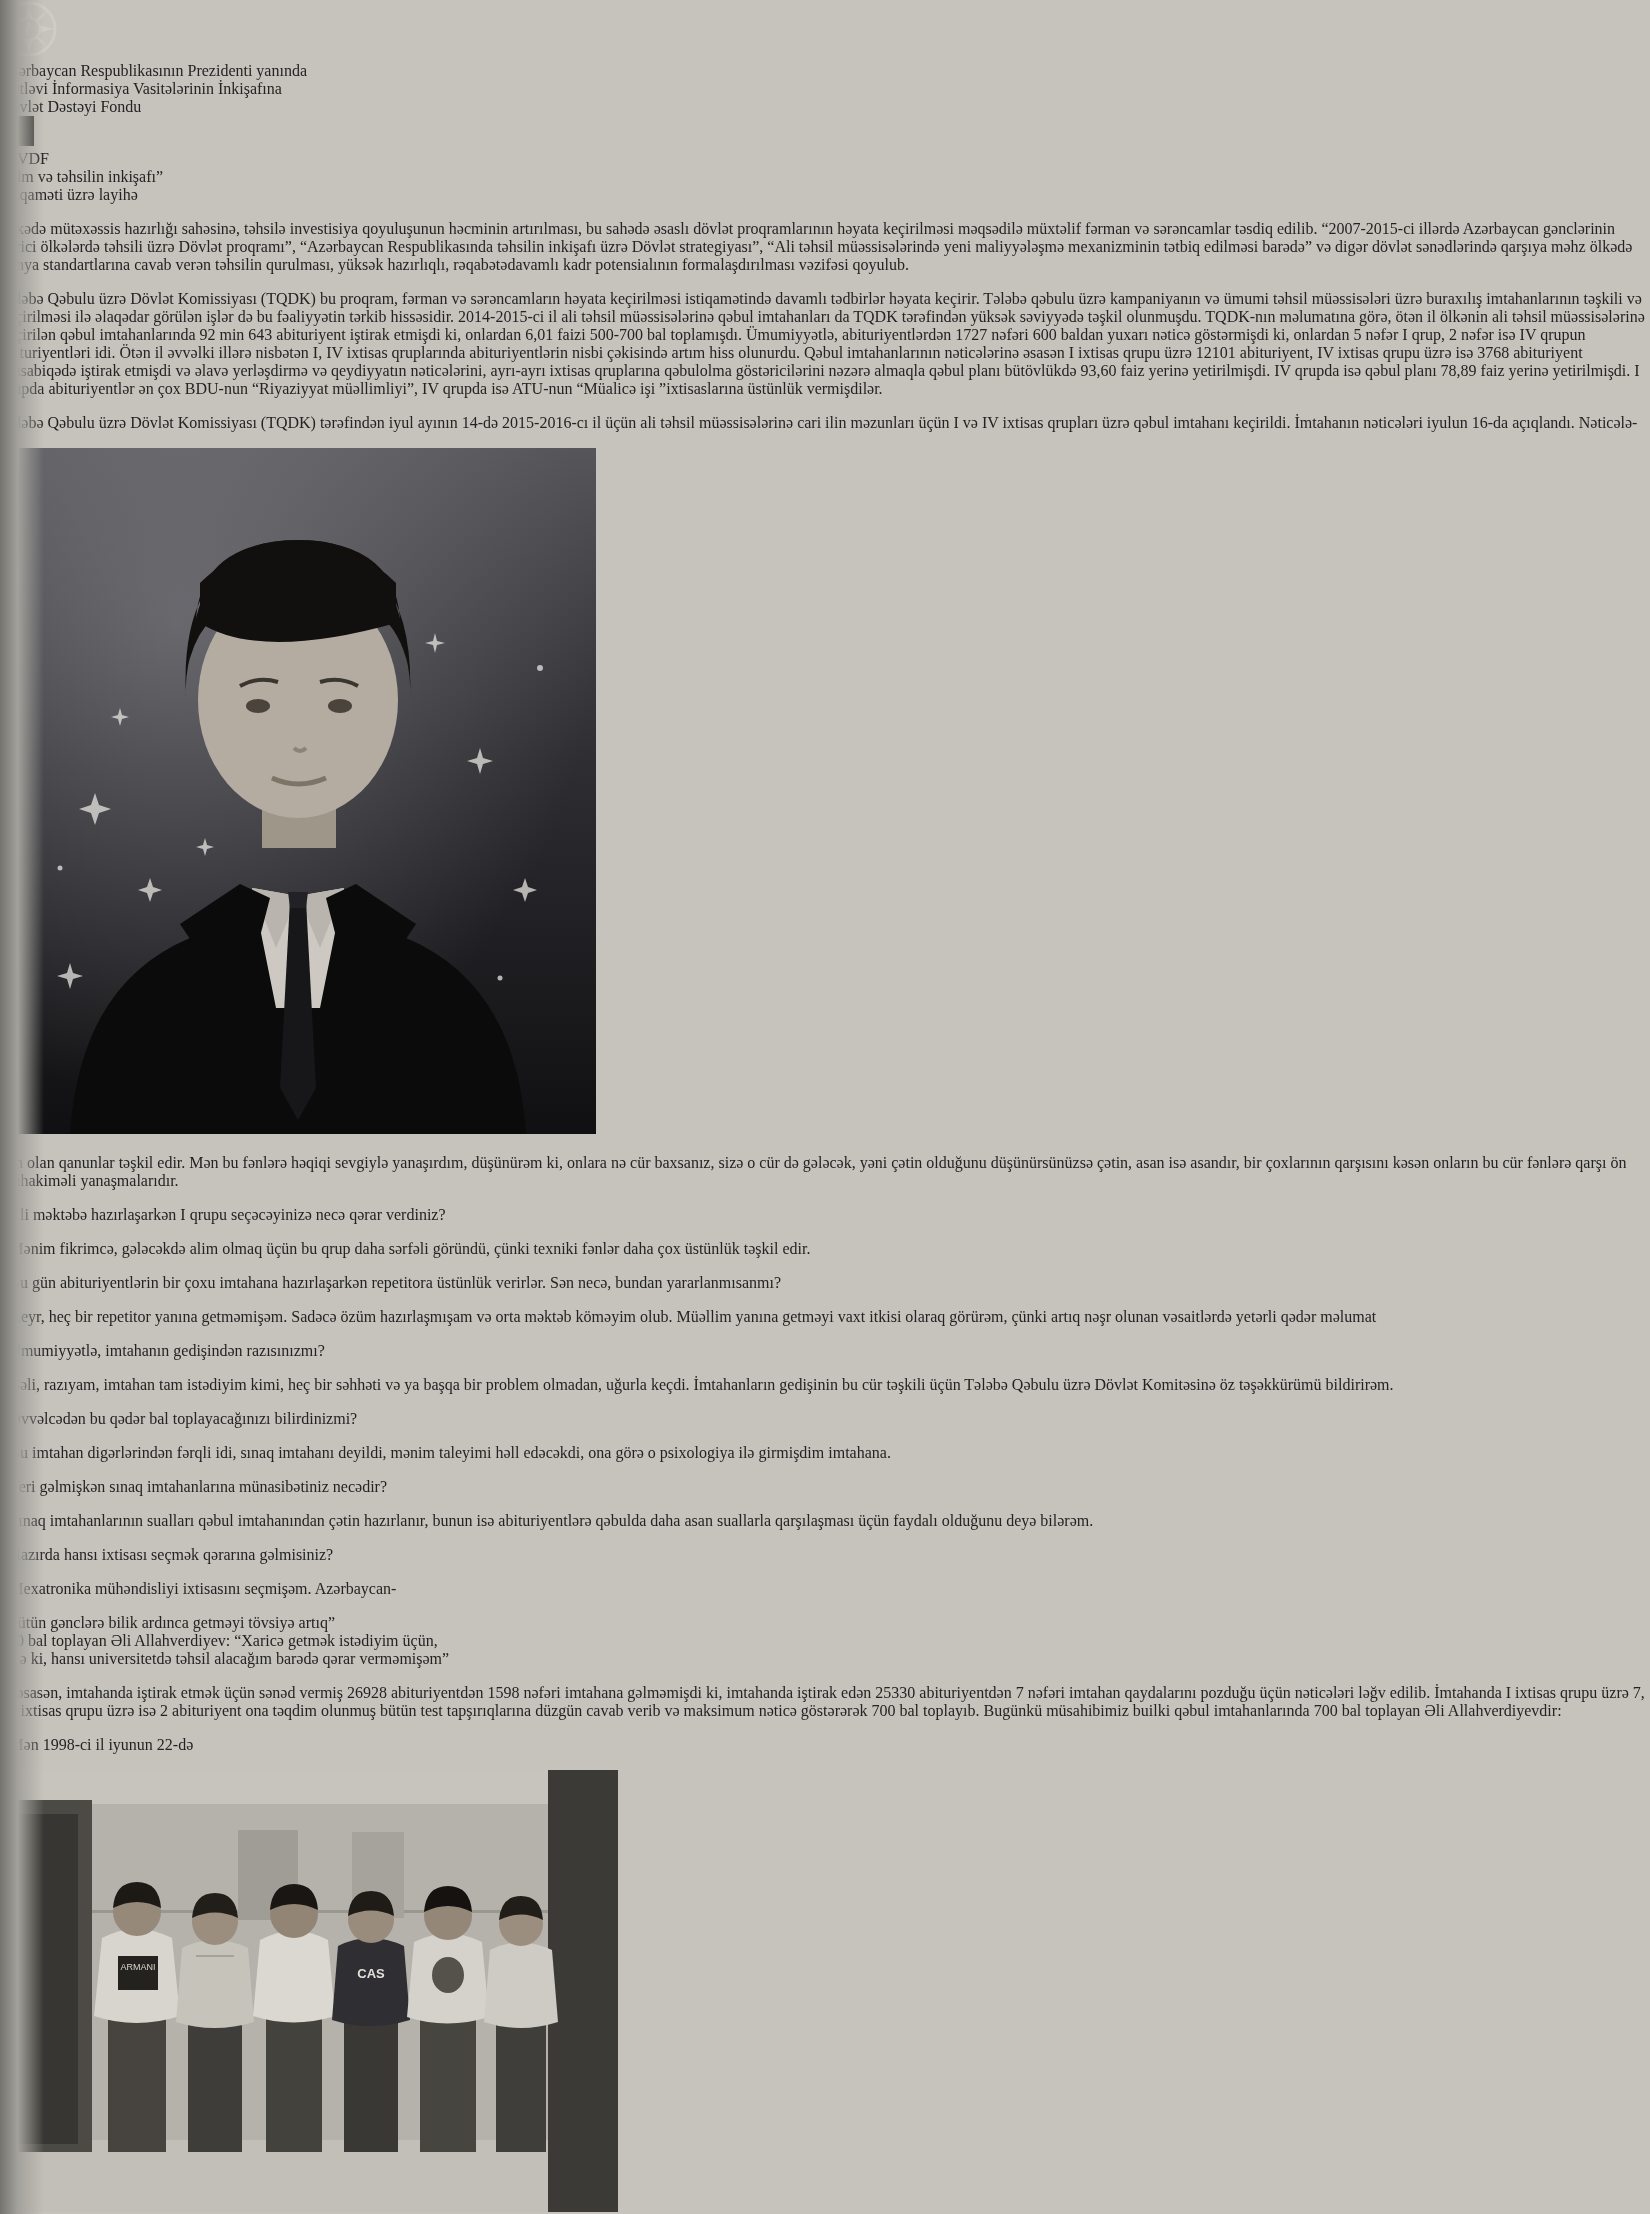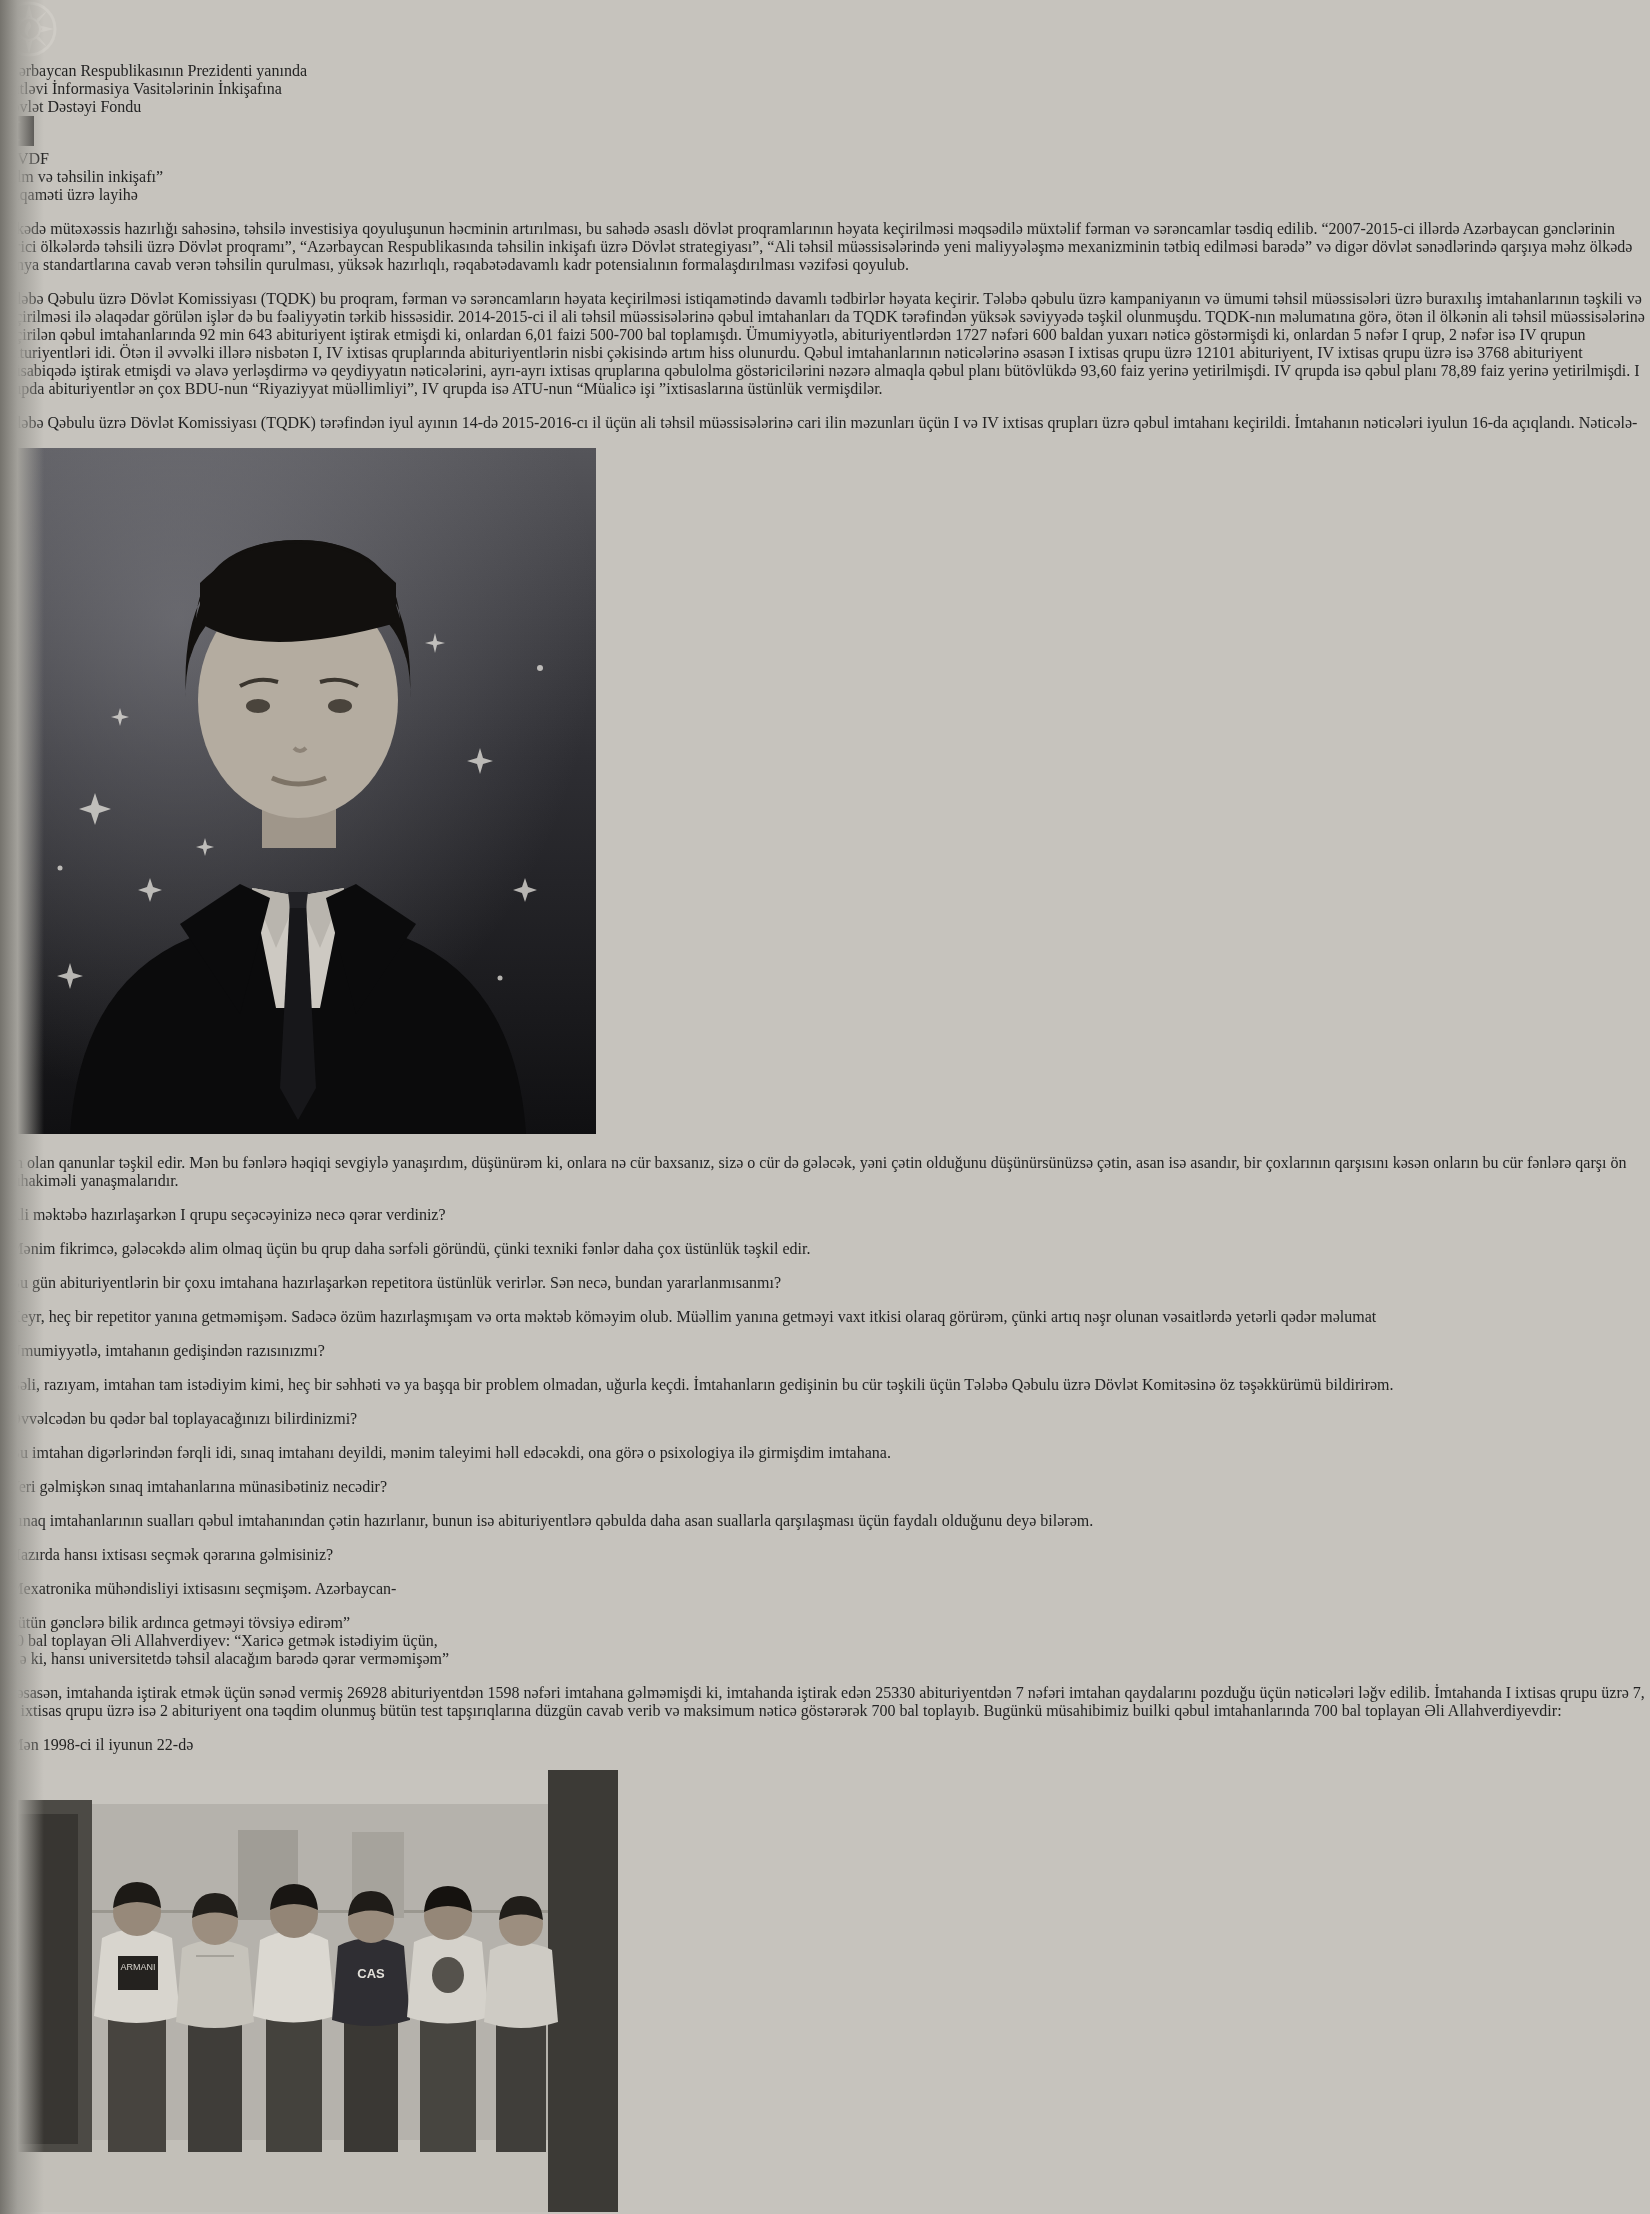--- a/index.html
+++ b/index.html
@@ -174,7 +174,7 @@
 
   <div class="abs headline">
     <span class="hl-line">“Bütün gənclərə bilik ardınca</span>
-    <span class="hl-line">getməyi tövsiyə edirəm”</span>
+    <span class="hl-line">getməyi tövsiyə artıq”</span>
   </div>
 
   <div class="abs subheadline">

